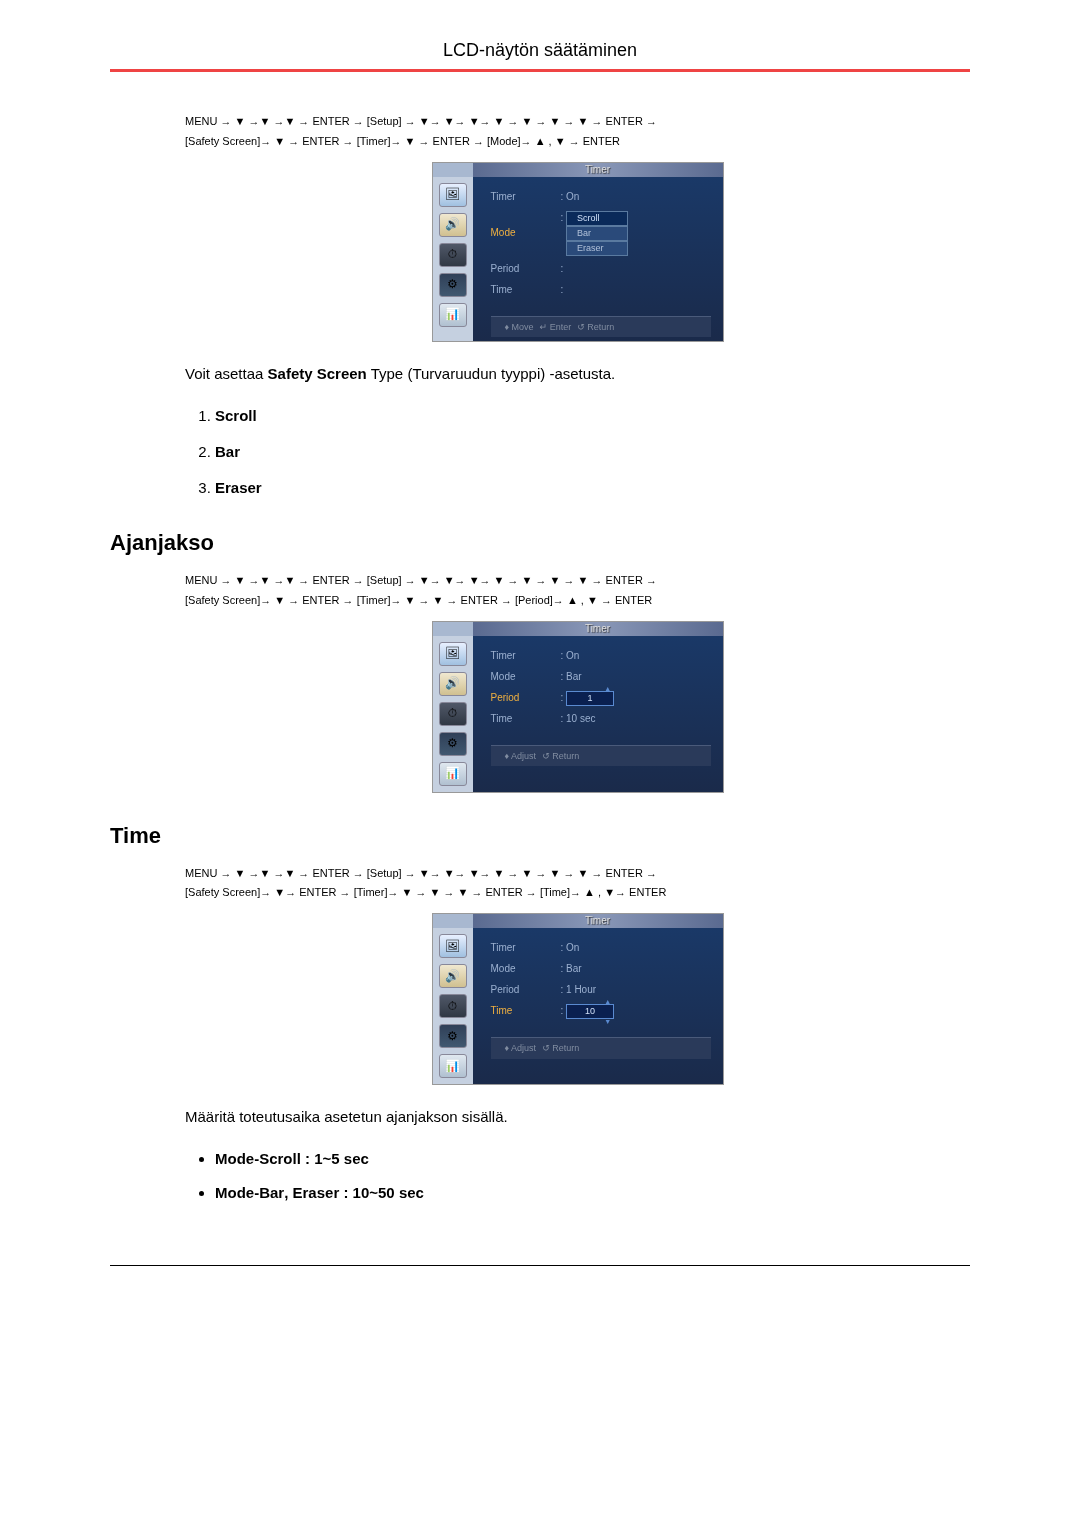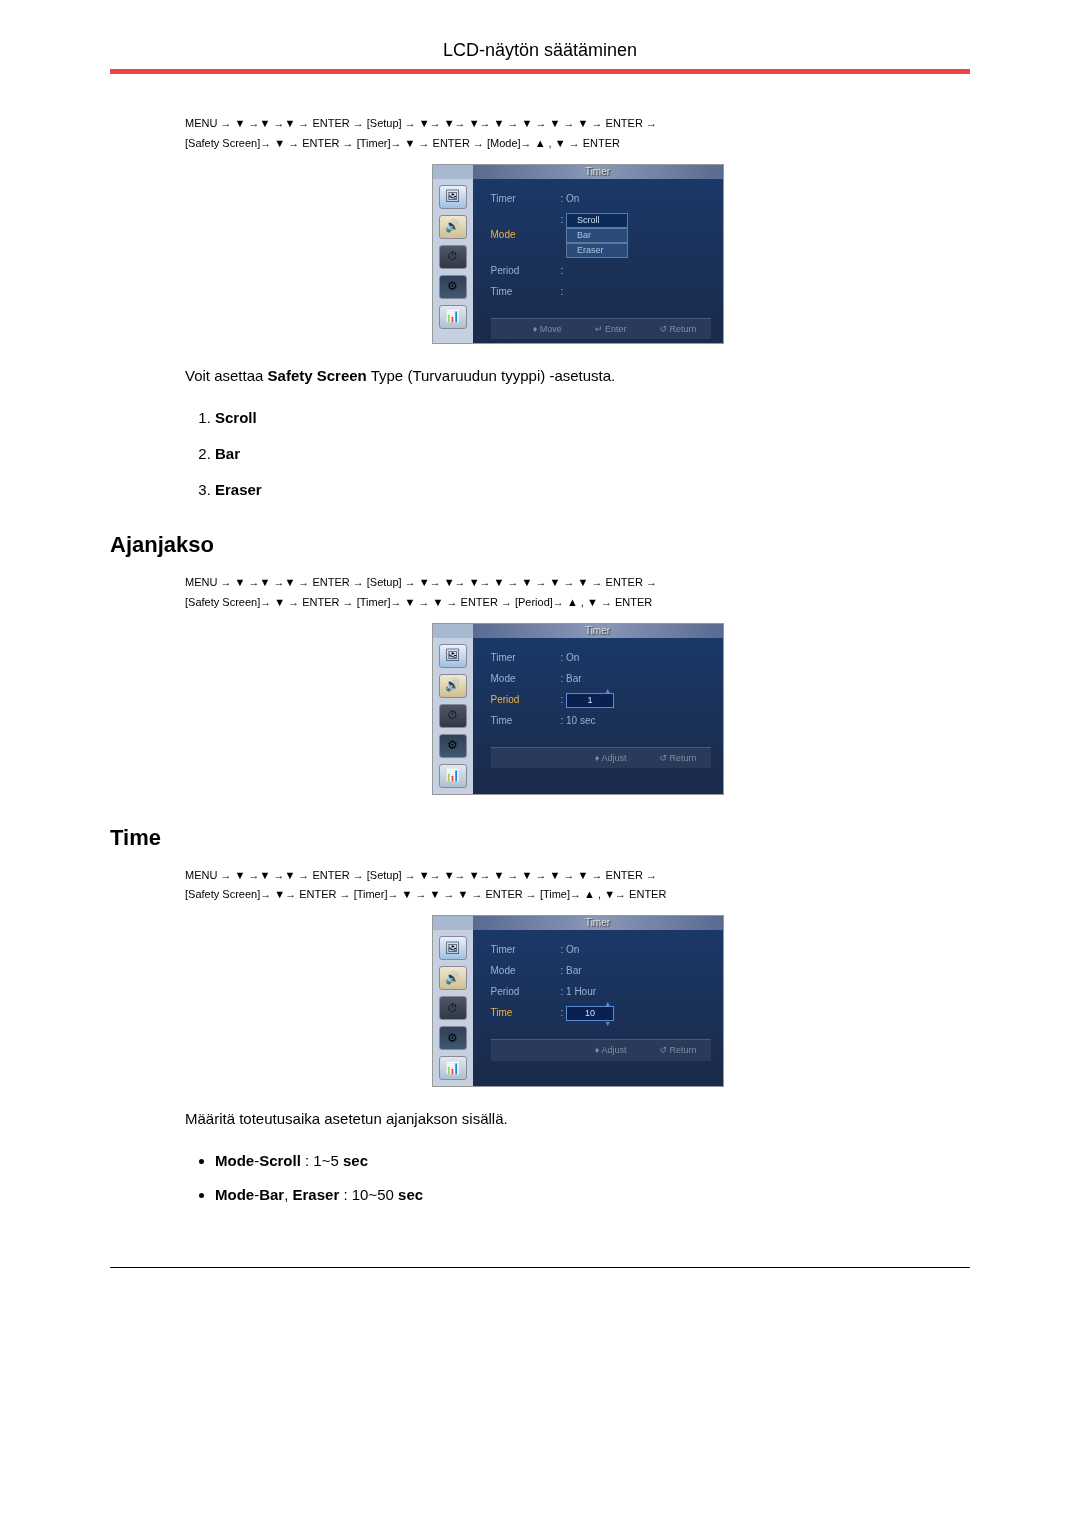--- a/index.html
+++ b/index.html
@@ -19,7 +19,7 @@
       text-align: center;
       font-size: 18px;
       padding-bottom: 8px;
-      border-bottom: 5px solid #ef4444;
+      border-bottom: 3px solid #ef4444;
       margin-bottom: 40px;
     }
     .section-title {

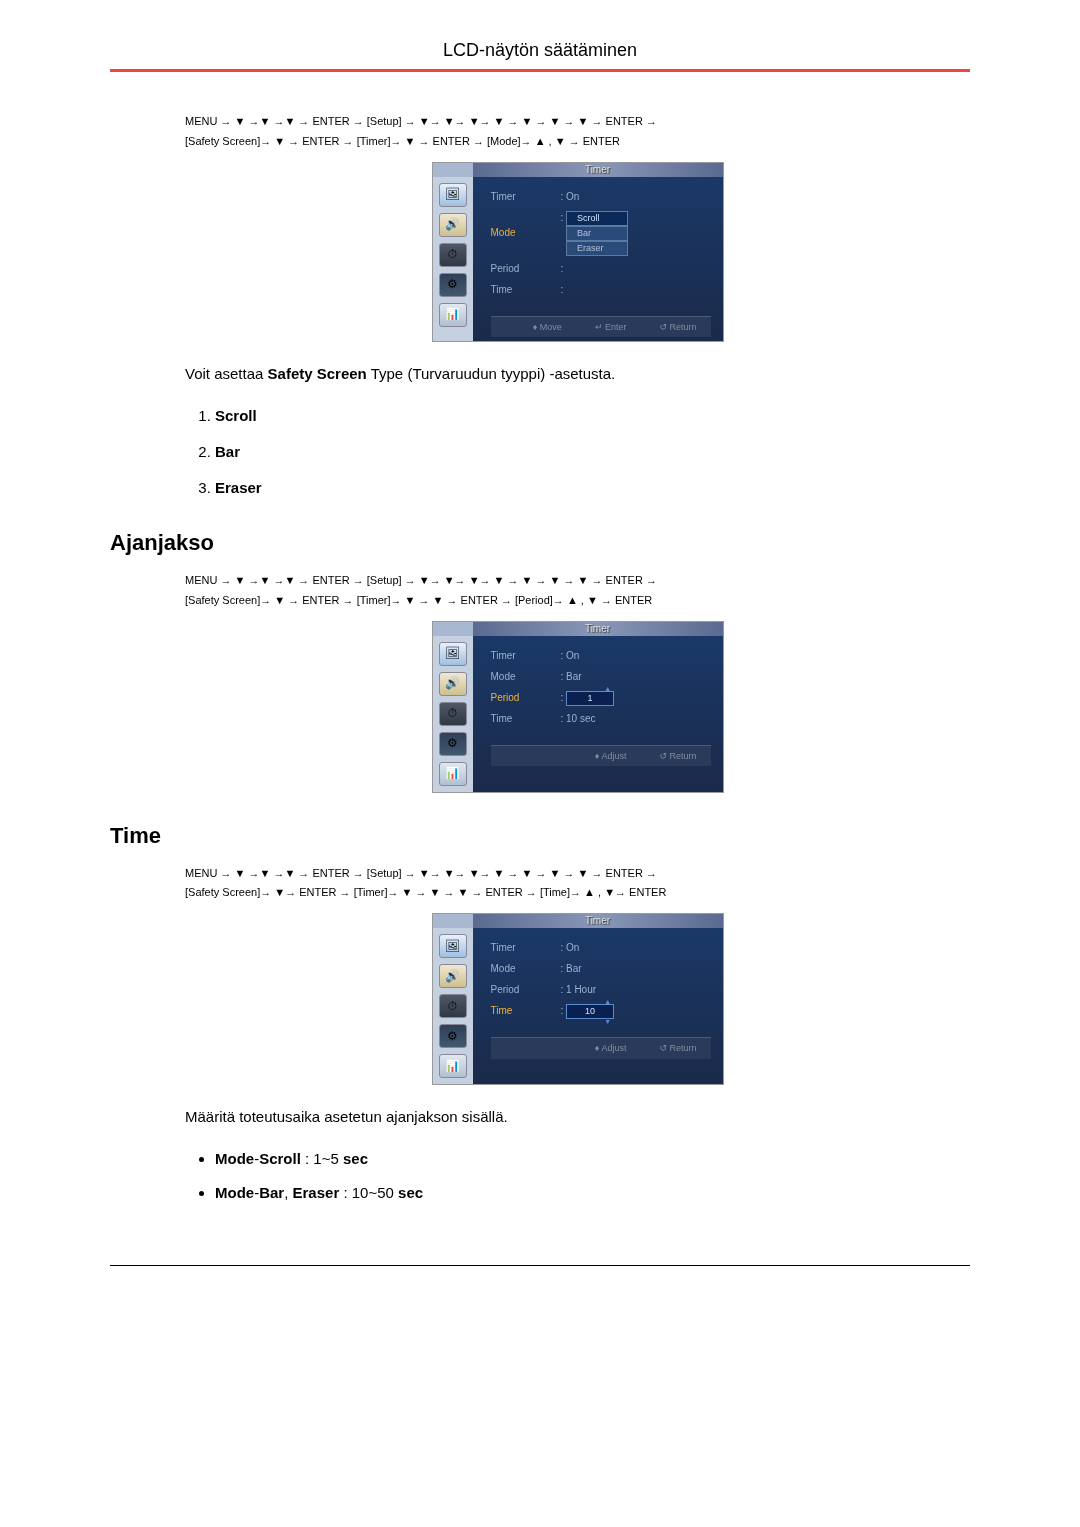--- a/index.html
+++ b/index.html
@@ -171,8 +171,8 @@
       background: #2a3a5a;
       border-top: 1px solid #4a5a7a;
       display: flex;
-      justify-content: flex-end;
-      gap: 33px;
+      justify-content: flex-start;
+      gap: 6px;
       padding: 3px 14px;
       font-size: 9px;
       color: #808ca0;

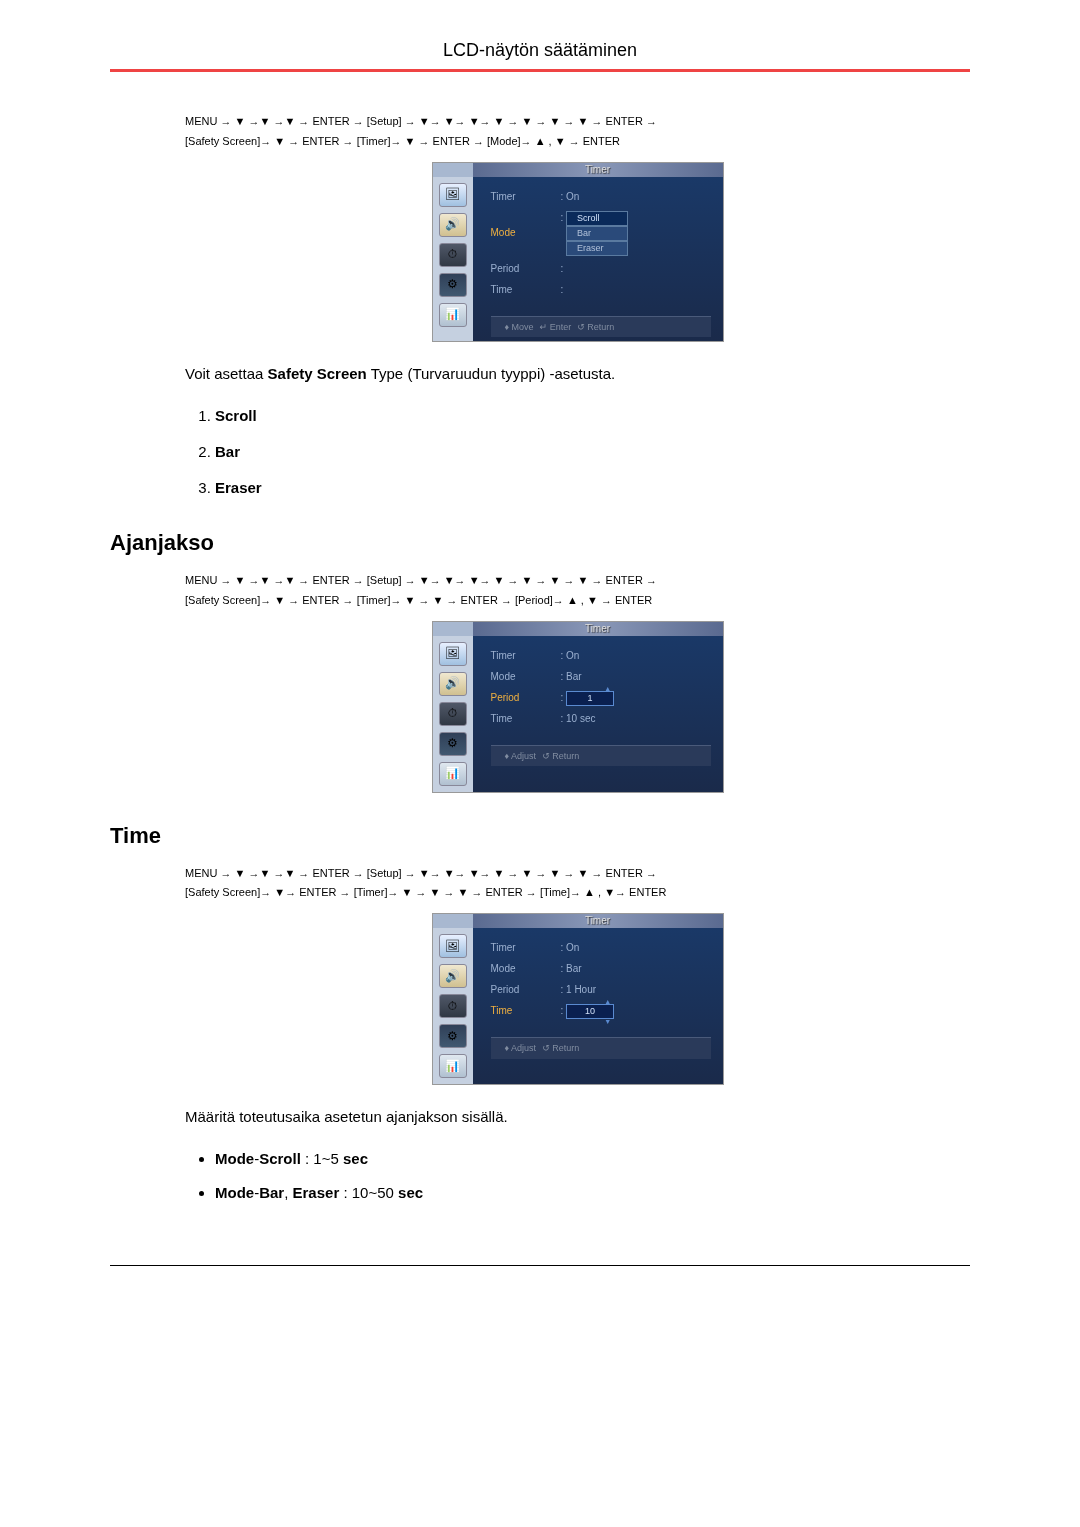--- a/index.html
+++ b/index.html
@@ -206,6 +206,7 @@
     ul.bullet-list li {
       margin-bottom: 10px;
       font-size: 15px;
+      font-weight: bold;
     }
     .page-footer-line {
       border-top: 1px solid #000;

